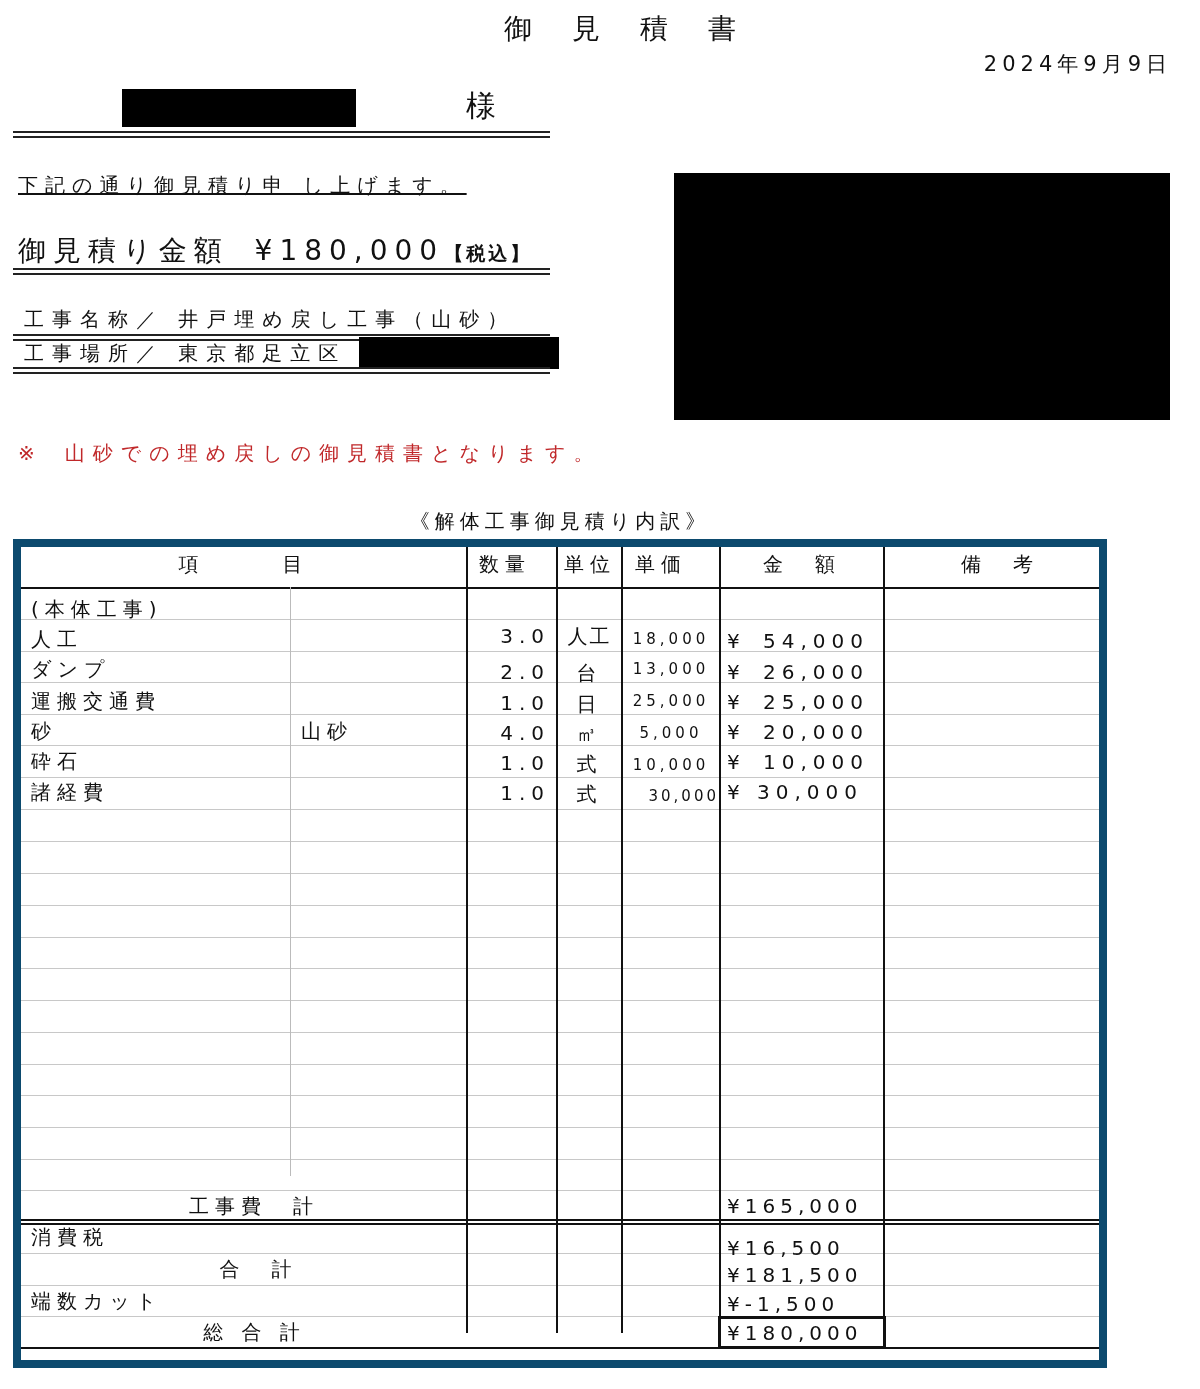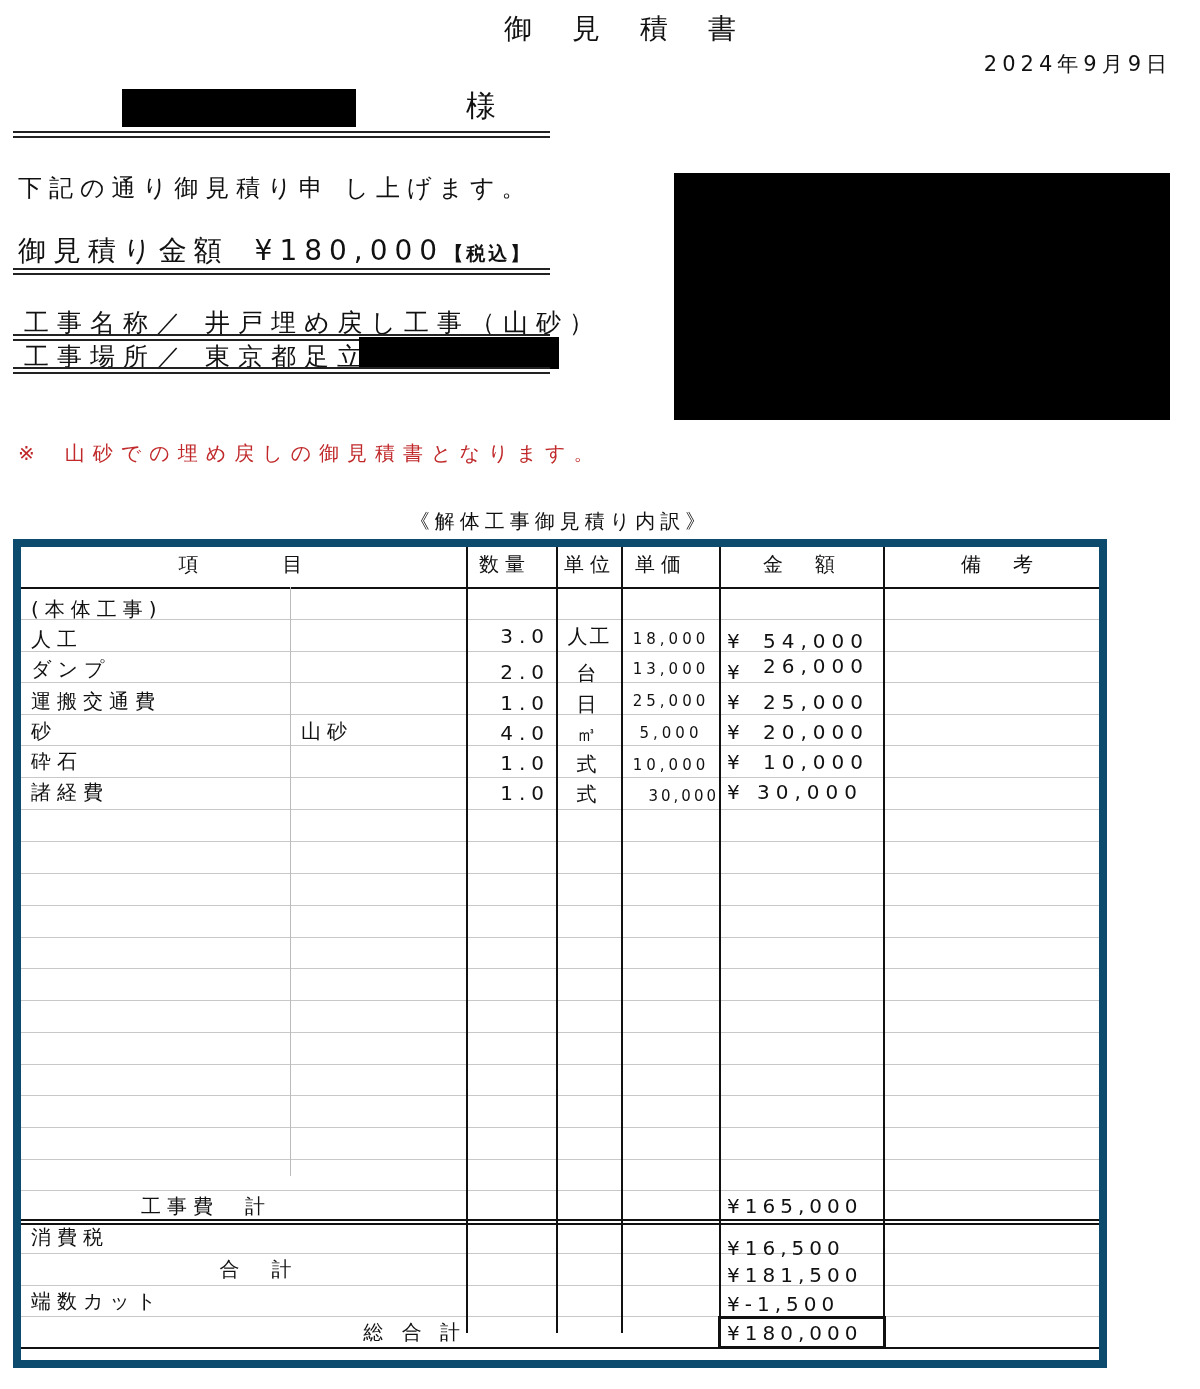--- a/index.html
+++ b/index.html
@@ -11,7 +11,7 @@
   .redact { position:absolute; background:#000; }
   .sama { left:466px; top:86px; font-size:30px; }
   .dbl { position:absolute; border-top:2px solid #222; border-bottom:2px solid #222; height:3px; }
-  .greeting { left:18px; top:172px; font-size:24px; letter-spacing:7px; }
+  .greeting { left:18px; top:172px; font-size:20px; letter-spacing:7px;text-decoration:underline; }
   .amount { left:18px; top:232px; font-size:28px; letter-spacing:7px; }
   .amount .tax { font-size:19px; letter-spacing:3px; font-weight:bold; }
   .info { left:24px; font-size:25px; letter-spacing:8px; }

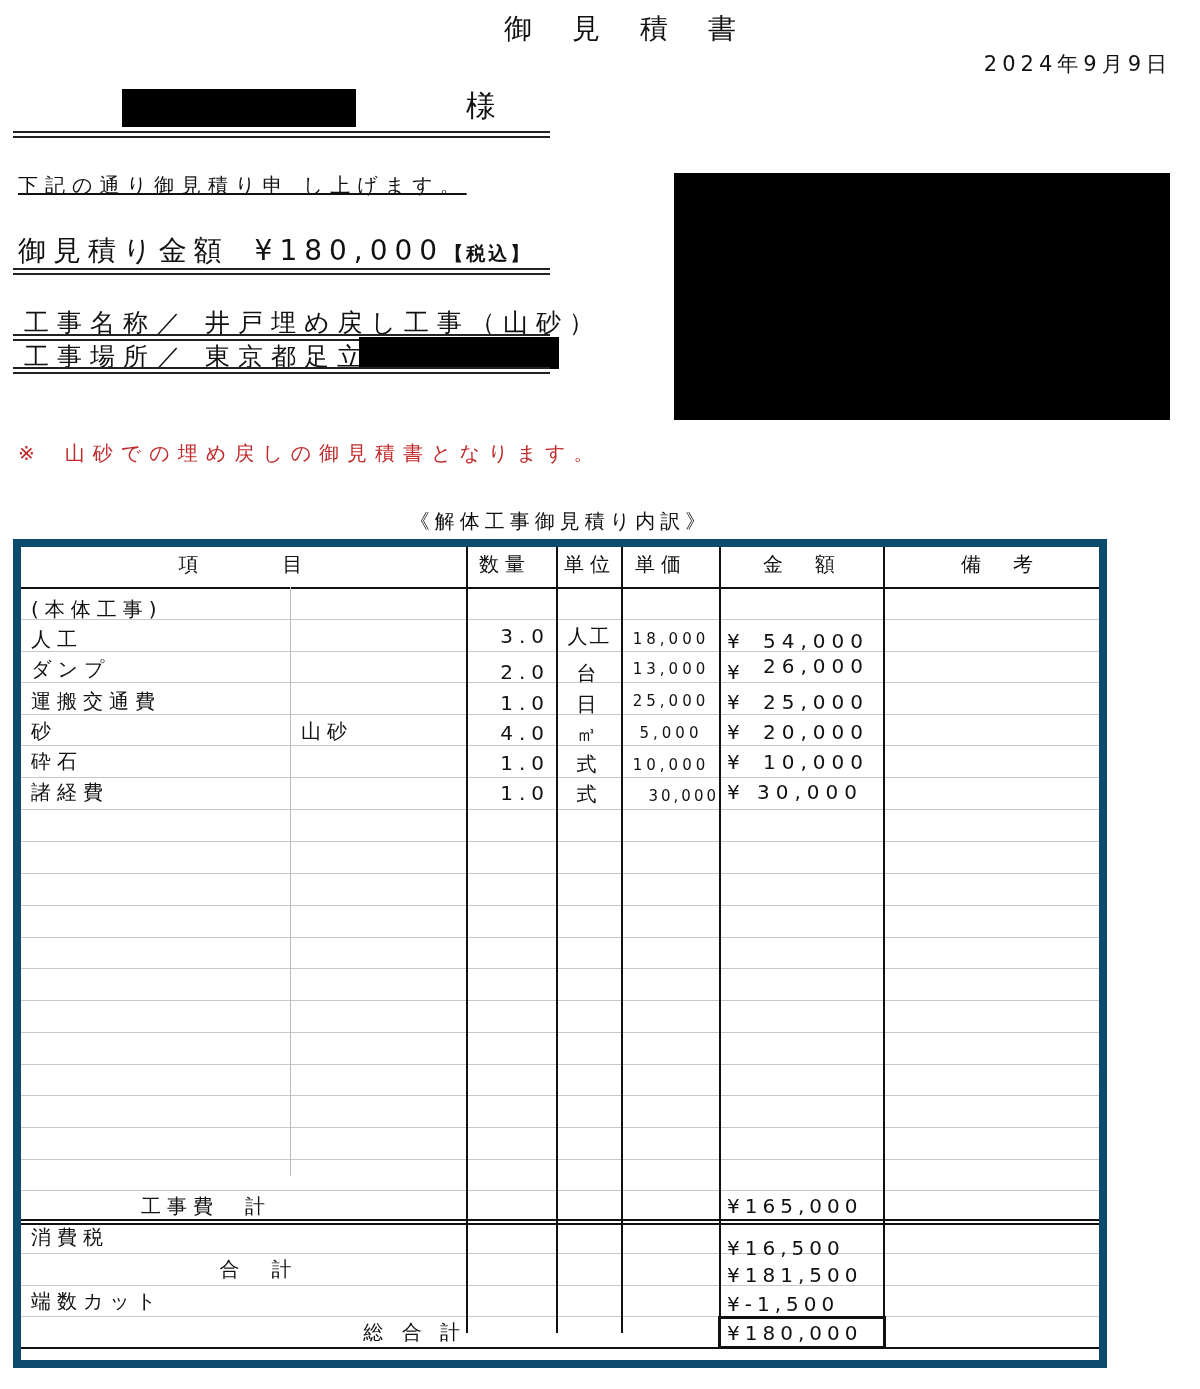--- a/index.html
+++ b/index.html
@@ -14,7 +14,7 @@
   .greeting { left:18px; top:172px; font-size:20px; letter-spacing:7px;text-decoration:underline; }
   .amount { left:18px; top:232px; font-size:28px; letter-spacing:7px; }
   .amount .tax { font-size:19px; letter-spacing:3px; font-weight:bold; }
-  .info { left:24px; font-size:25px; letter-spacing:8px; }
+  .info { left:24px; font-size:20px; letter-spacing:8px; }
   .note { left:18px; top:440px; font-size:20px; letter-spacing:8px; color:#c0282a; }
   .note .mark { margin-right:22px; }
   .breakdown { left:0; width:1120px; top:508px; text-align:center; font-size:20px; letter-spacing:5px; }

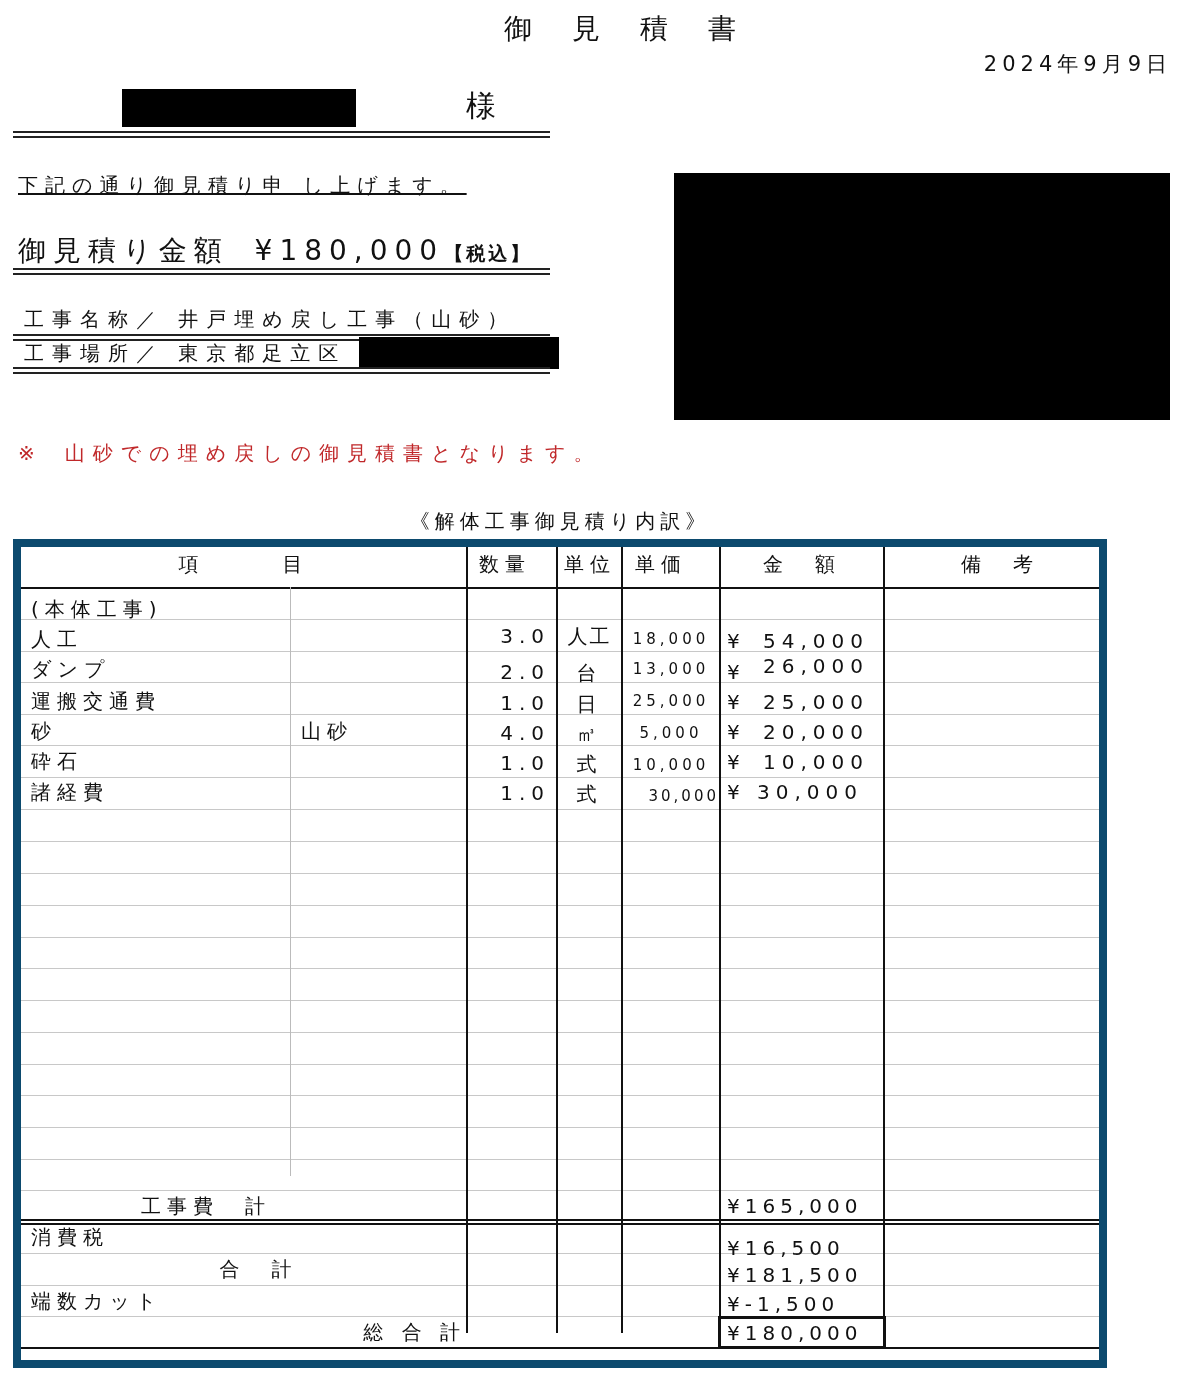--- a/index.html
+++ b/index.html
@@ -121,7 +121,7 @@
     <div class="cell" style="left:537px;width:63px;text-align:center;top:113px;">台</div>
     <div class="cell unitp" style="left:602px;width:96px;text-align:center;top:113px;">13,000</div>
     <div class="cell" style="left:706px;top:113px;">¥</div>
-    <div class="cell num" style="left:742px;top:107px;">26,000</div>
+    <div class="cell num" style="left:742px;top:113px;">26,000</div>
   </div>
   <div>
     <div class="cell" style="left:10px;top:141px;font-family:Liberation Serif, serif;">運搬交通費</div>

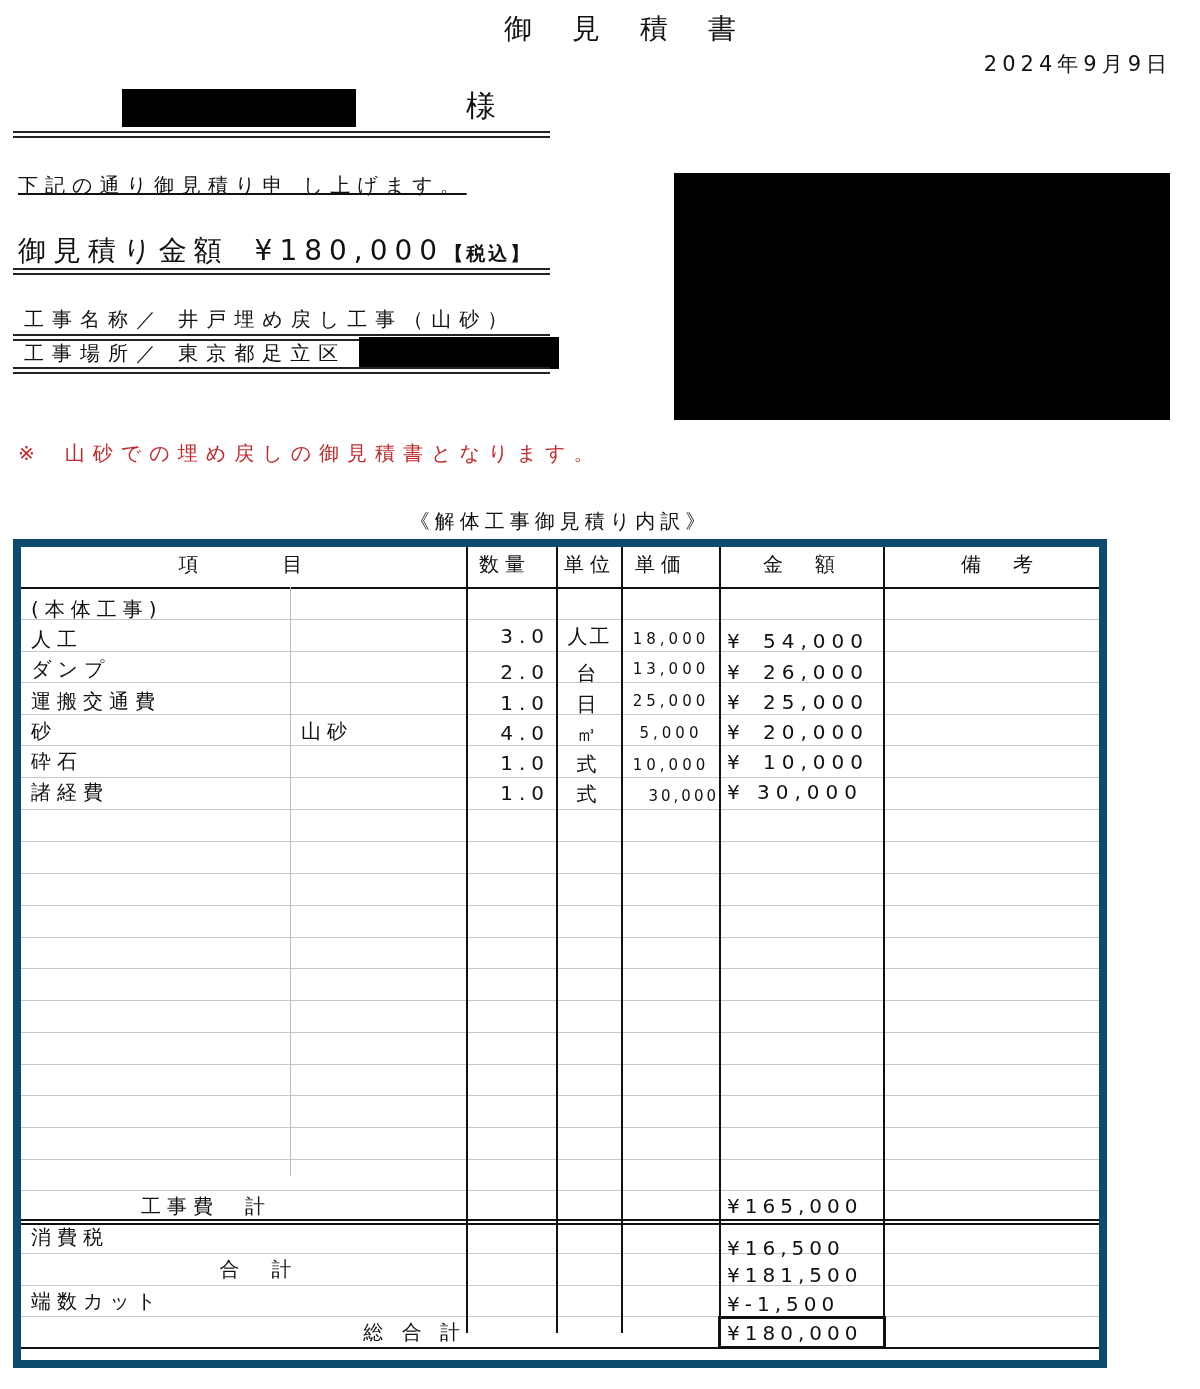--- a/index.html
+++ b/index.html
@@ -157,7 +157,7 @@
     <div class="cell num" style="left:736px;top:233px;">30,000</div>
   </div>
 
-  <div class="cell" style="left:0;width:370px;text-align:center;top:646px;">工事費　計</div>
+  <div class="cell" style="left:0;width:370px;text-align:center;top:646px;padding-left:48px;">工事費　計</div>
   <div class="cell" style="left:706px;top:647px;letter-spacing:5px;">¥165,000</div>
 
   <div class="cell" style="left:10px;top:677px;">消費税</div>

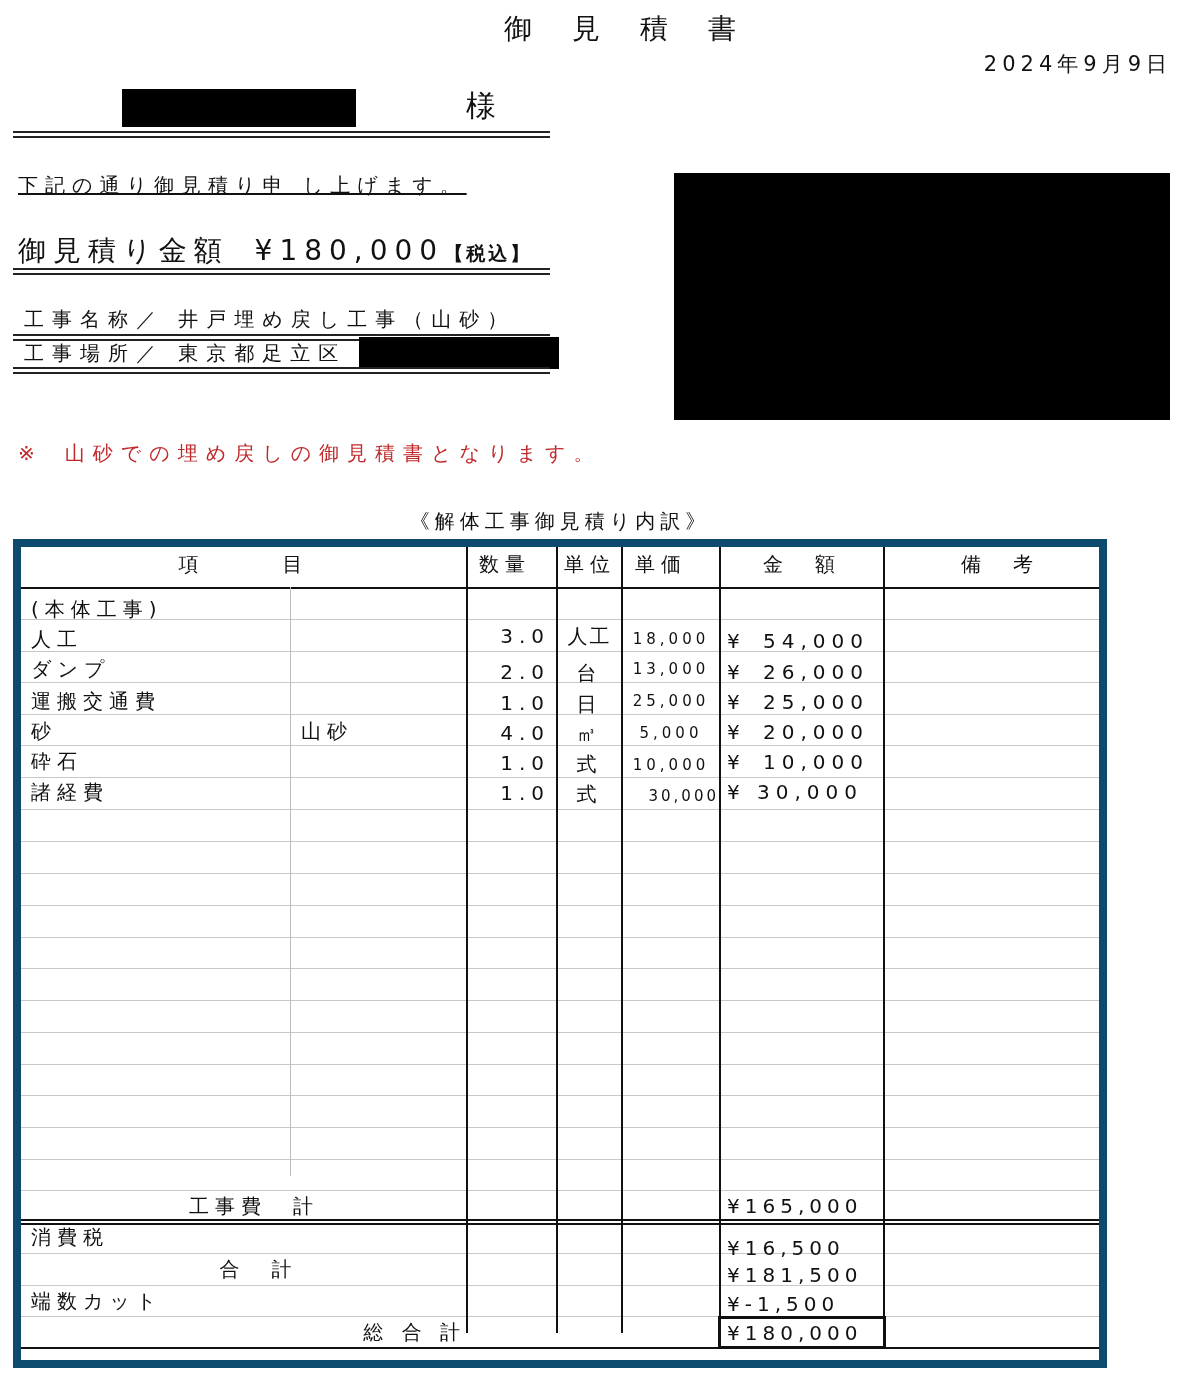--- a/index.html
+++ b/index.html
@@ -169,7 +169,7 @@
   <div class="cell" style="left:10px;top:741px;">端数カット</div>
   <div class="cell" style="left:706px;top:745px;letter-spacing:5px;">¥-1,500</div>
 
-  <div class="cell" style="left:0;width:445px;text-align:right;padding-left:22px;box-sizing:border-box;top:772px;">総 合 計</div>
+  <div class="cell" style="left:0;width:445px;text-align:center;padding-left:22px;box-sizing:border-box;top:772px;">総 合 計</div>
   <div class="total-box" style="left:697px;top:769px;width:168px;height:33px;"></div>
   <div class="cell" style="left:706px;top:774px;letter-spacing:5px;">¥180,000</div>
 </div>

